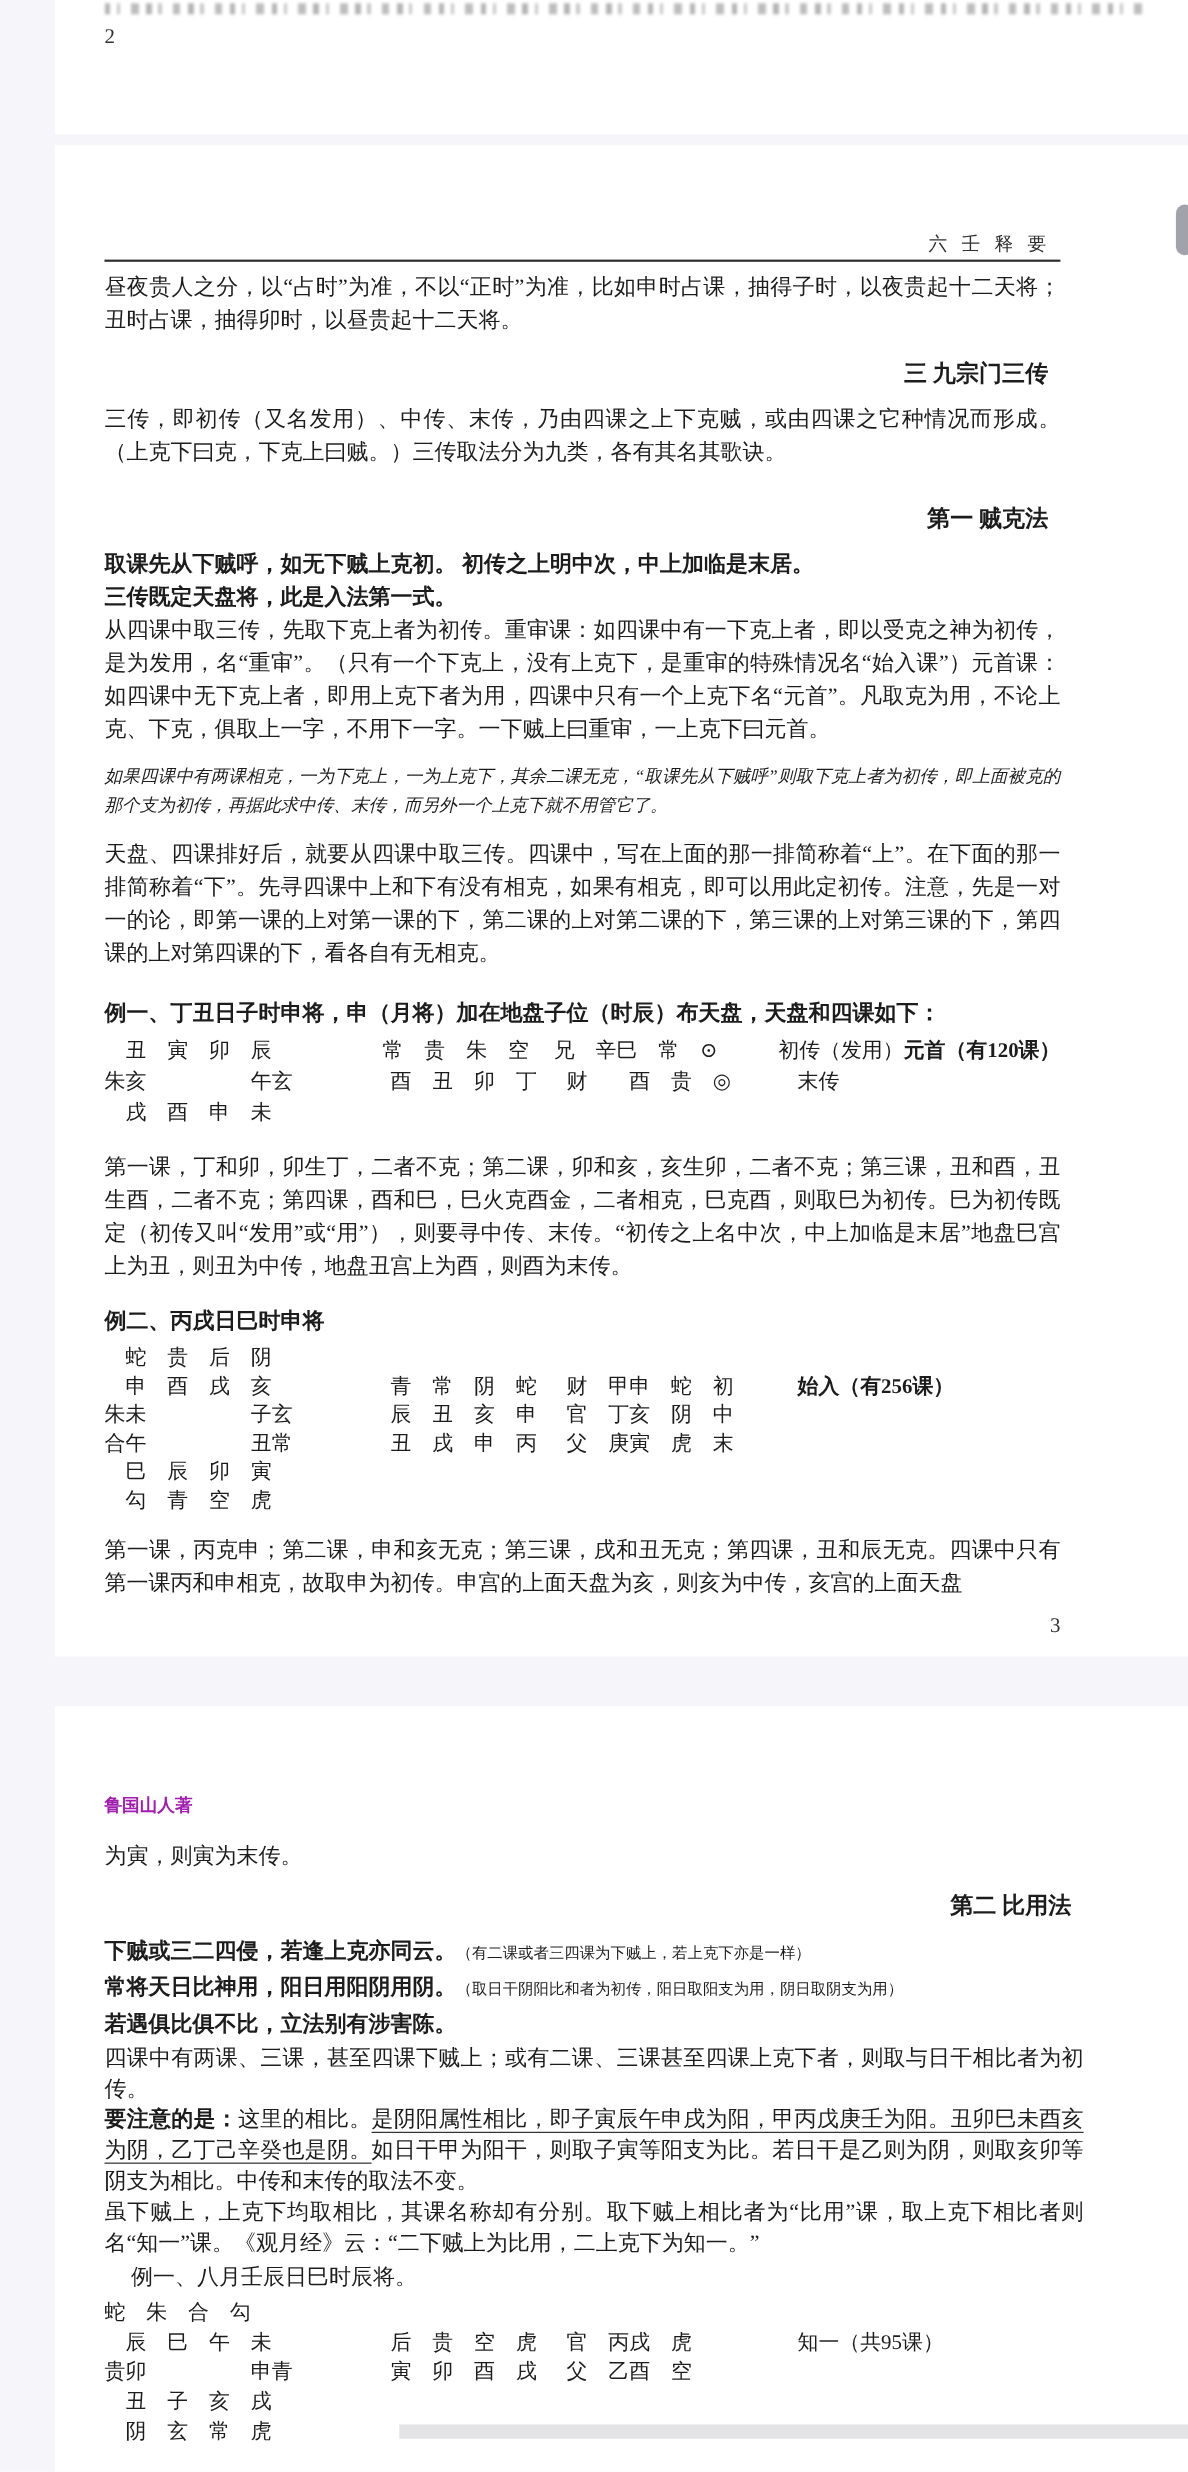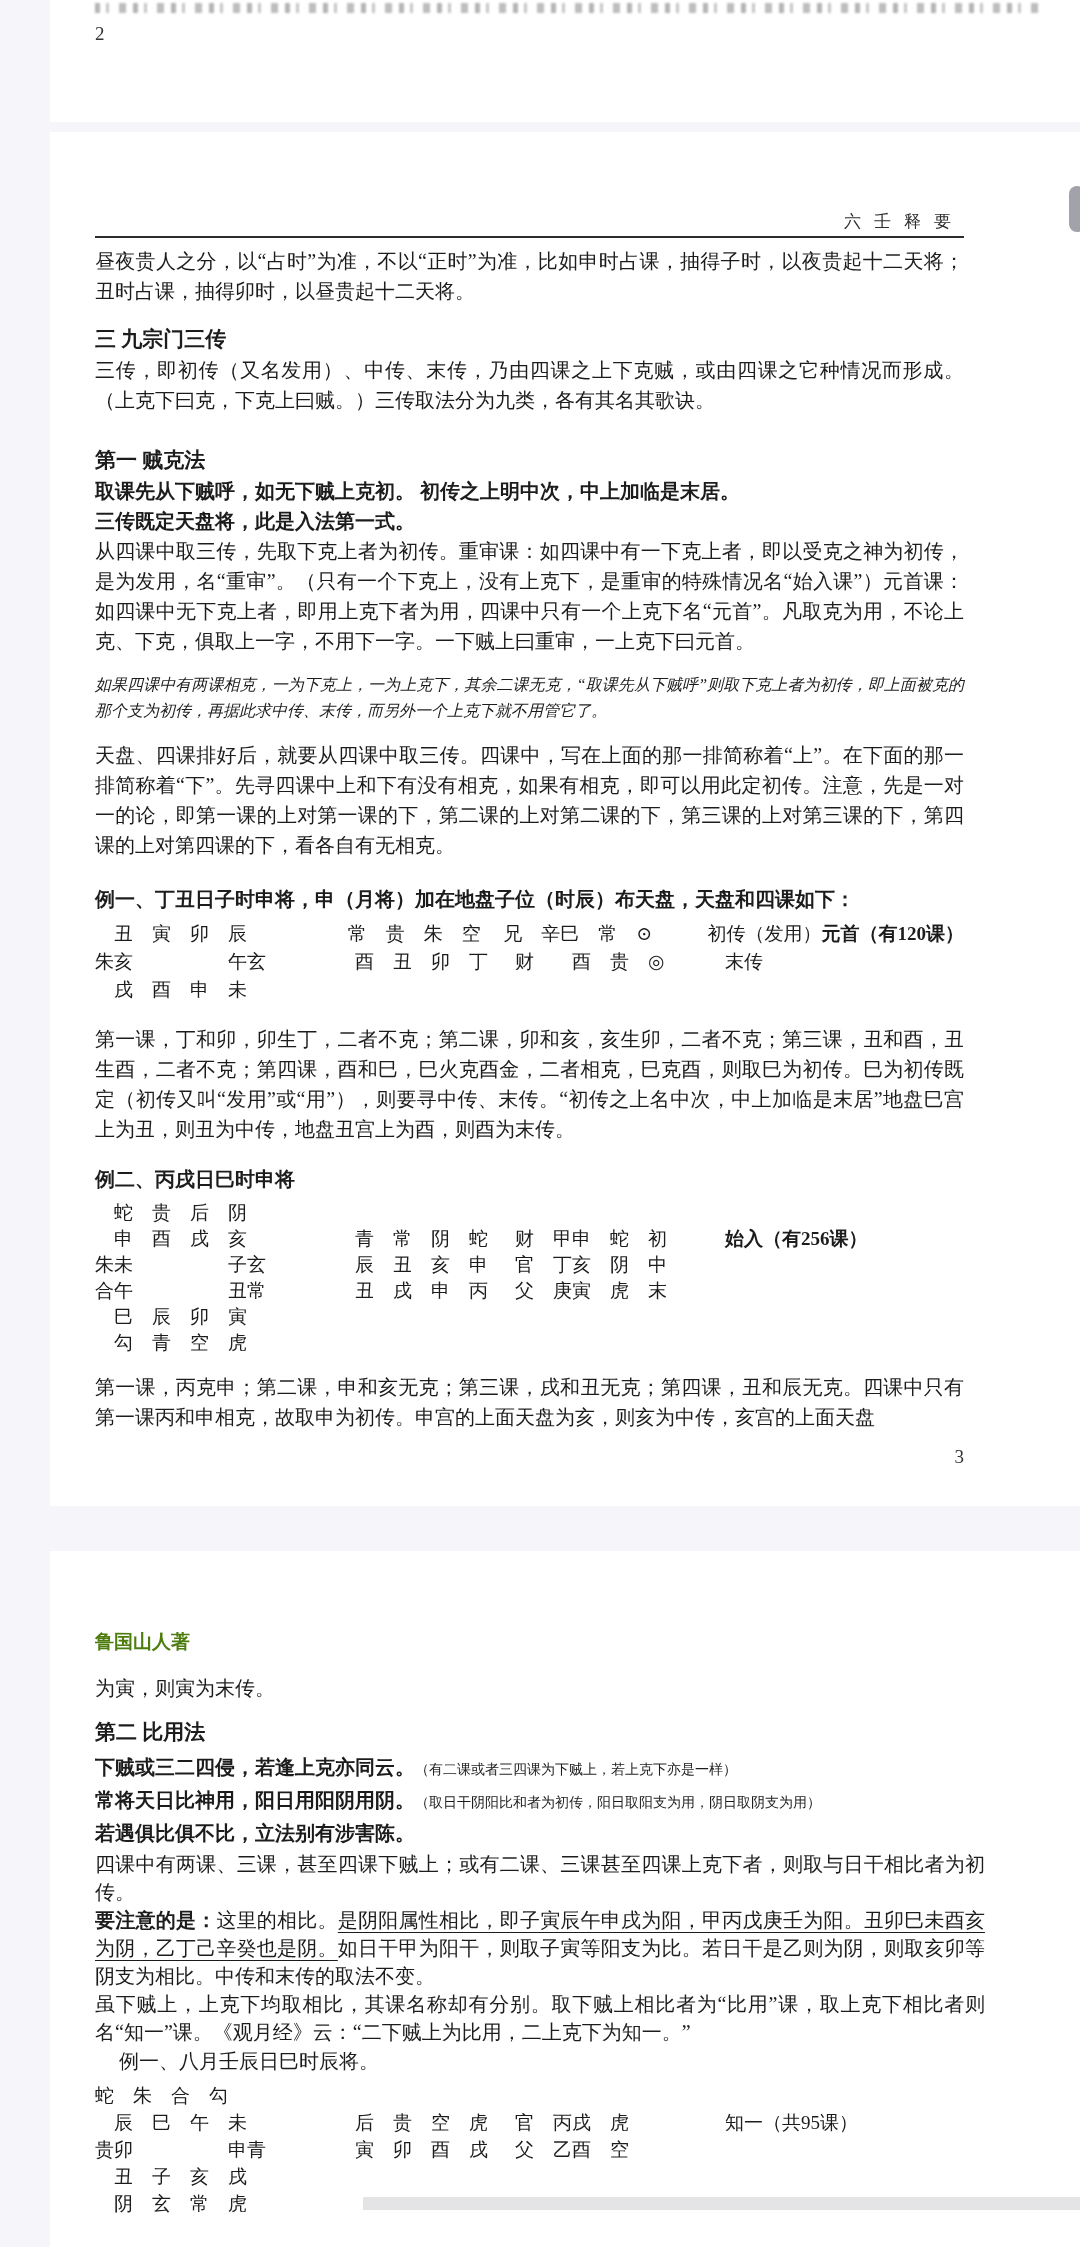--- a/index.html
+++ b/index.html
@@ -34,7 +34,7 @@
 
   .body-p{font-size:20px;line-height:30px;text-align:justify;margin:0;}
   .carry{margin-top:8px;}
-  .sec-heading{font-size:21px;line-height:31px;font-weight:700;text-align:left;margin:0;}
+  .sec-heading{font-size:21px;line-height:31px;font-weight:700;text-align:right;margin:11px;}
   #h-sec3{margin-top:18px;}
   #h-m1{margin-top:30px;}
   #h-m2{margin-top:14px;}

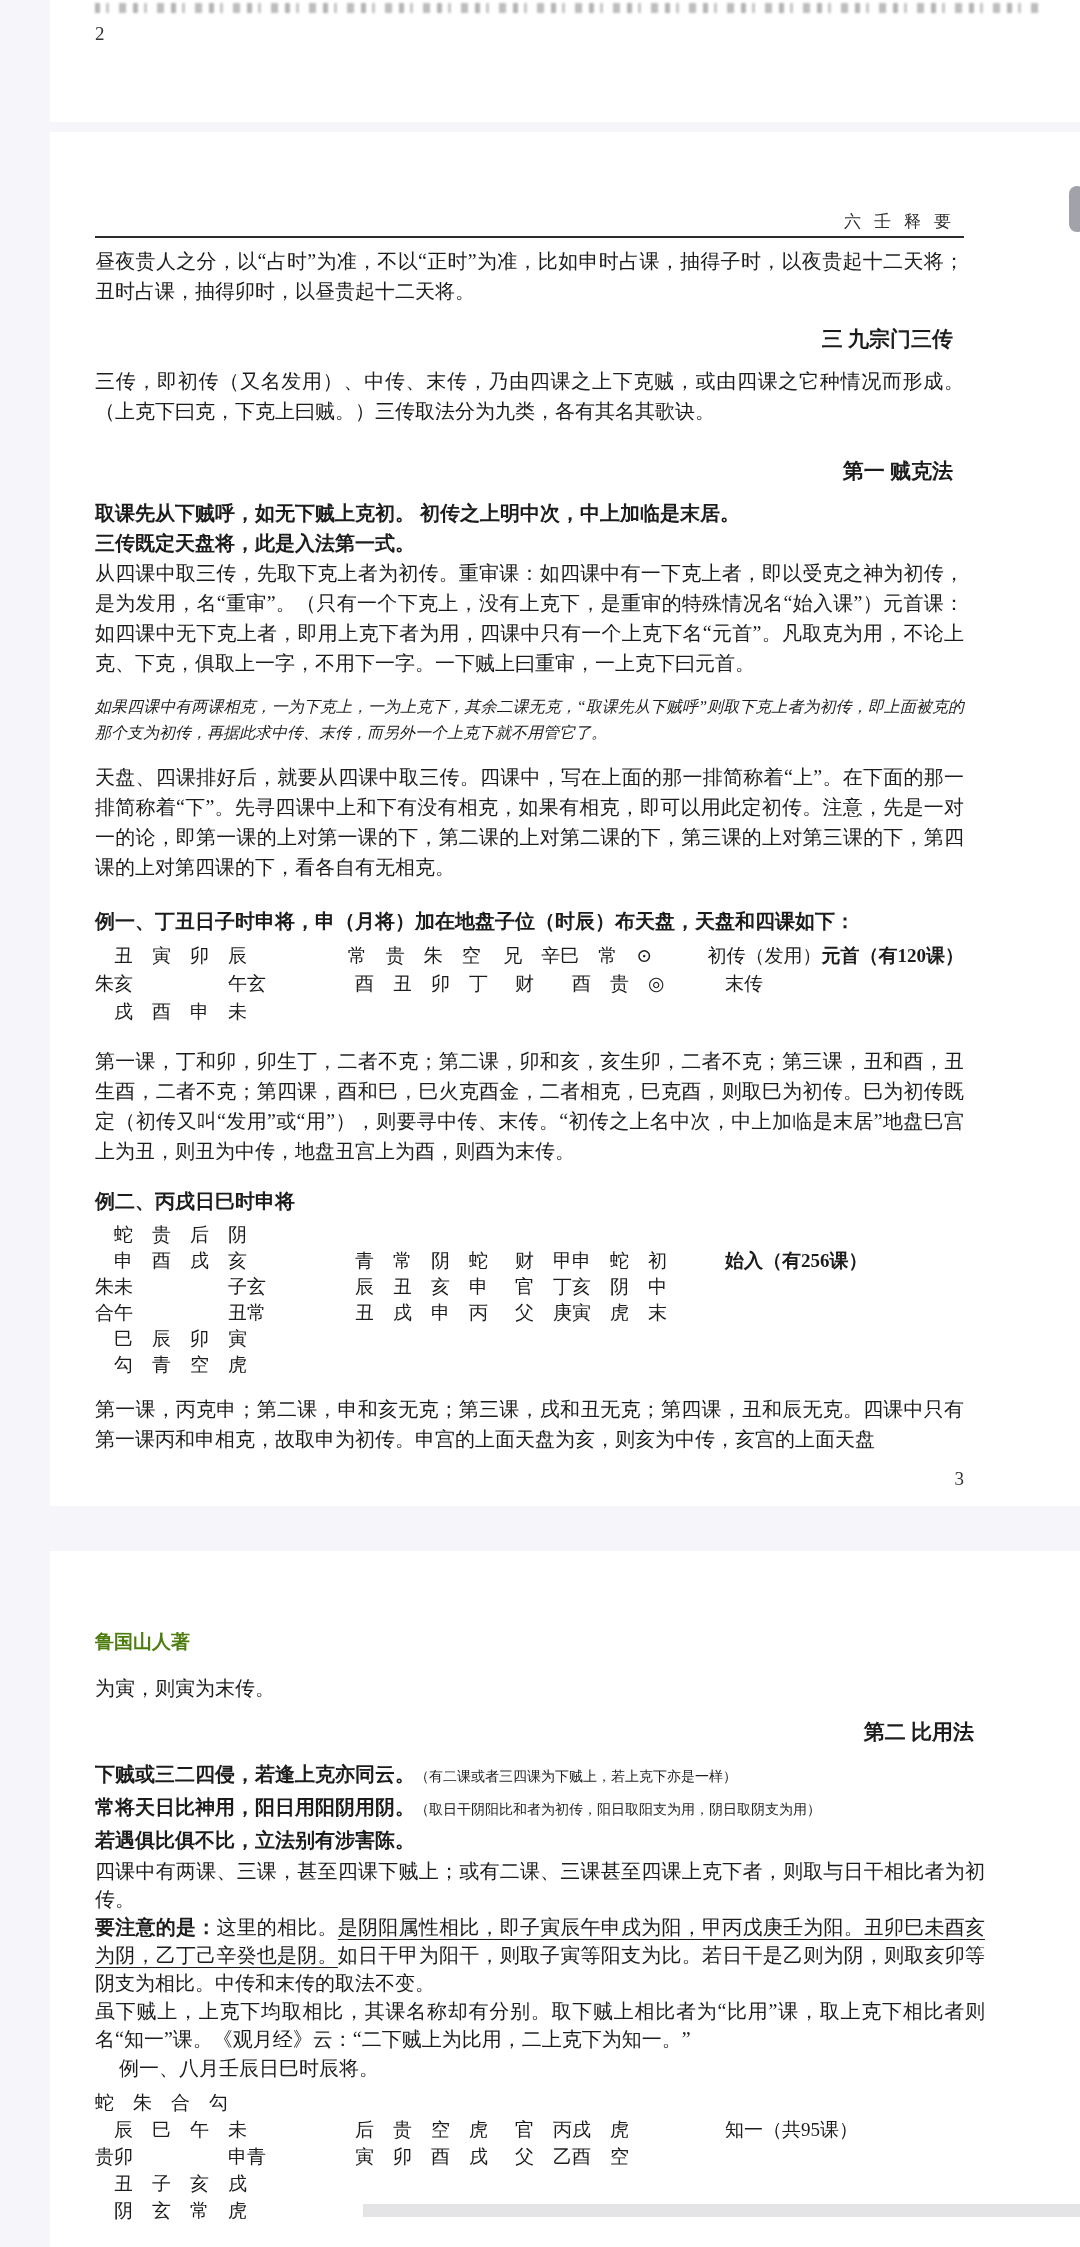--- a/index.html
+++ b/index.html
@@ -61,7 +61,7 @@
     position:absolute;right:-5px;top:186px;width:16px;height:46px;
     border-radius:8px;background:#a2a2aa;
   }
-  .author{font-size:19px;font-weight:700;line-height:18px;padding-top:82px;color:#4d7c0f;}
+  .author{font-size:16px;font-weight:700;line-height:18px;padding-top:82px;color:#a21caf;}
   .u{text-decoration:underline;text-underline-offset:5px;text-decoration-thickness:1px;}
 </style>
 </head>

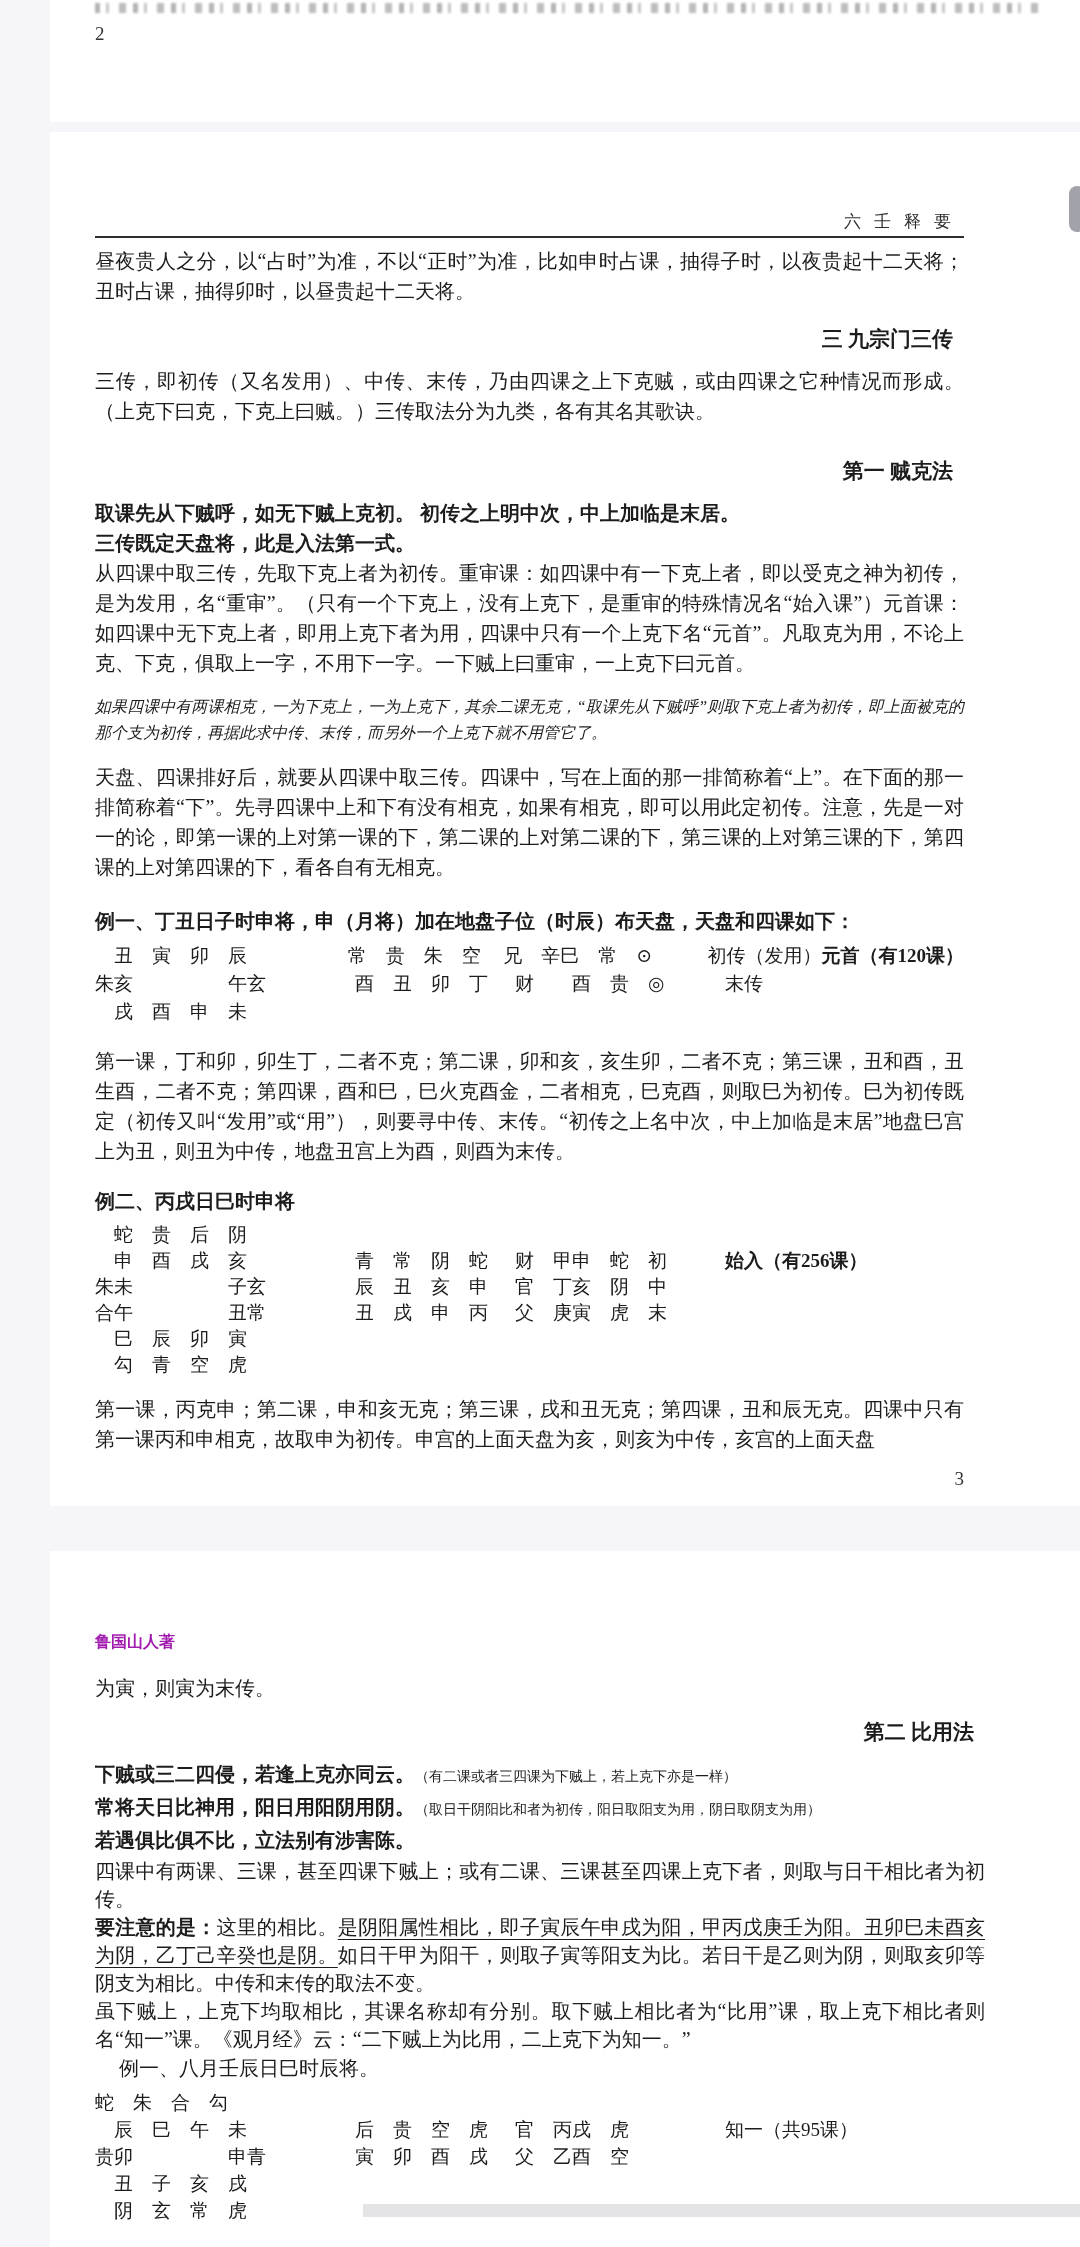--- a/index.html
+++ b/index.html
@@ -44,7 +44,7 @@
   .mt10{margin-top:10px;} .mt16{margin-top:16px;} .mt20{margin-top:20px;}
   .mt24{margin-top:24px;} .mt2{margin-top:2px;} .mt4{margin-top:4px;} .mt6{margin-top:22px;}
   .ex-title{font-weight:700;}
-  .ex-title-plain{text-indent:24px;font-family:Liberation Mono, monospace;}
+  .ex-title-plain{text-indent:24px;}
 
   .ctable{font-size:19px;margin-top:6px;}
   .crow{display:flex;line-height:28px;white-space:pre;}

